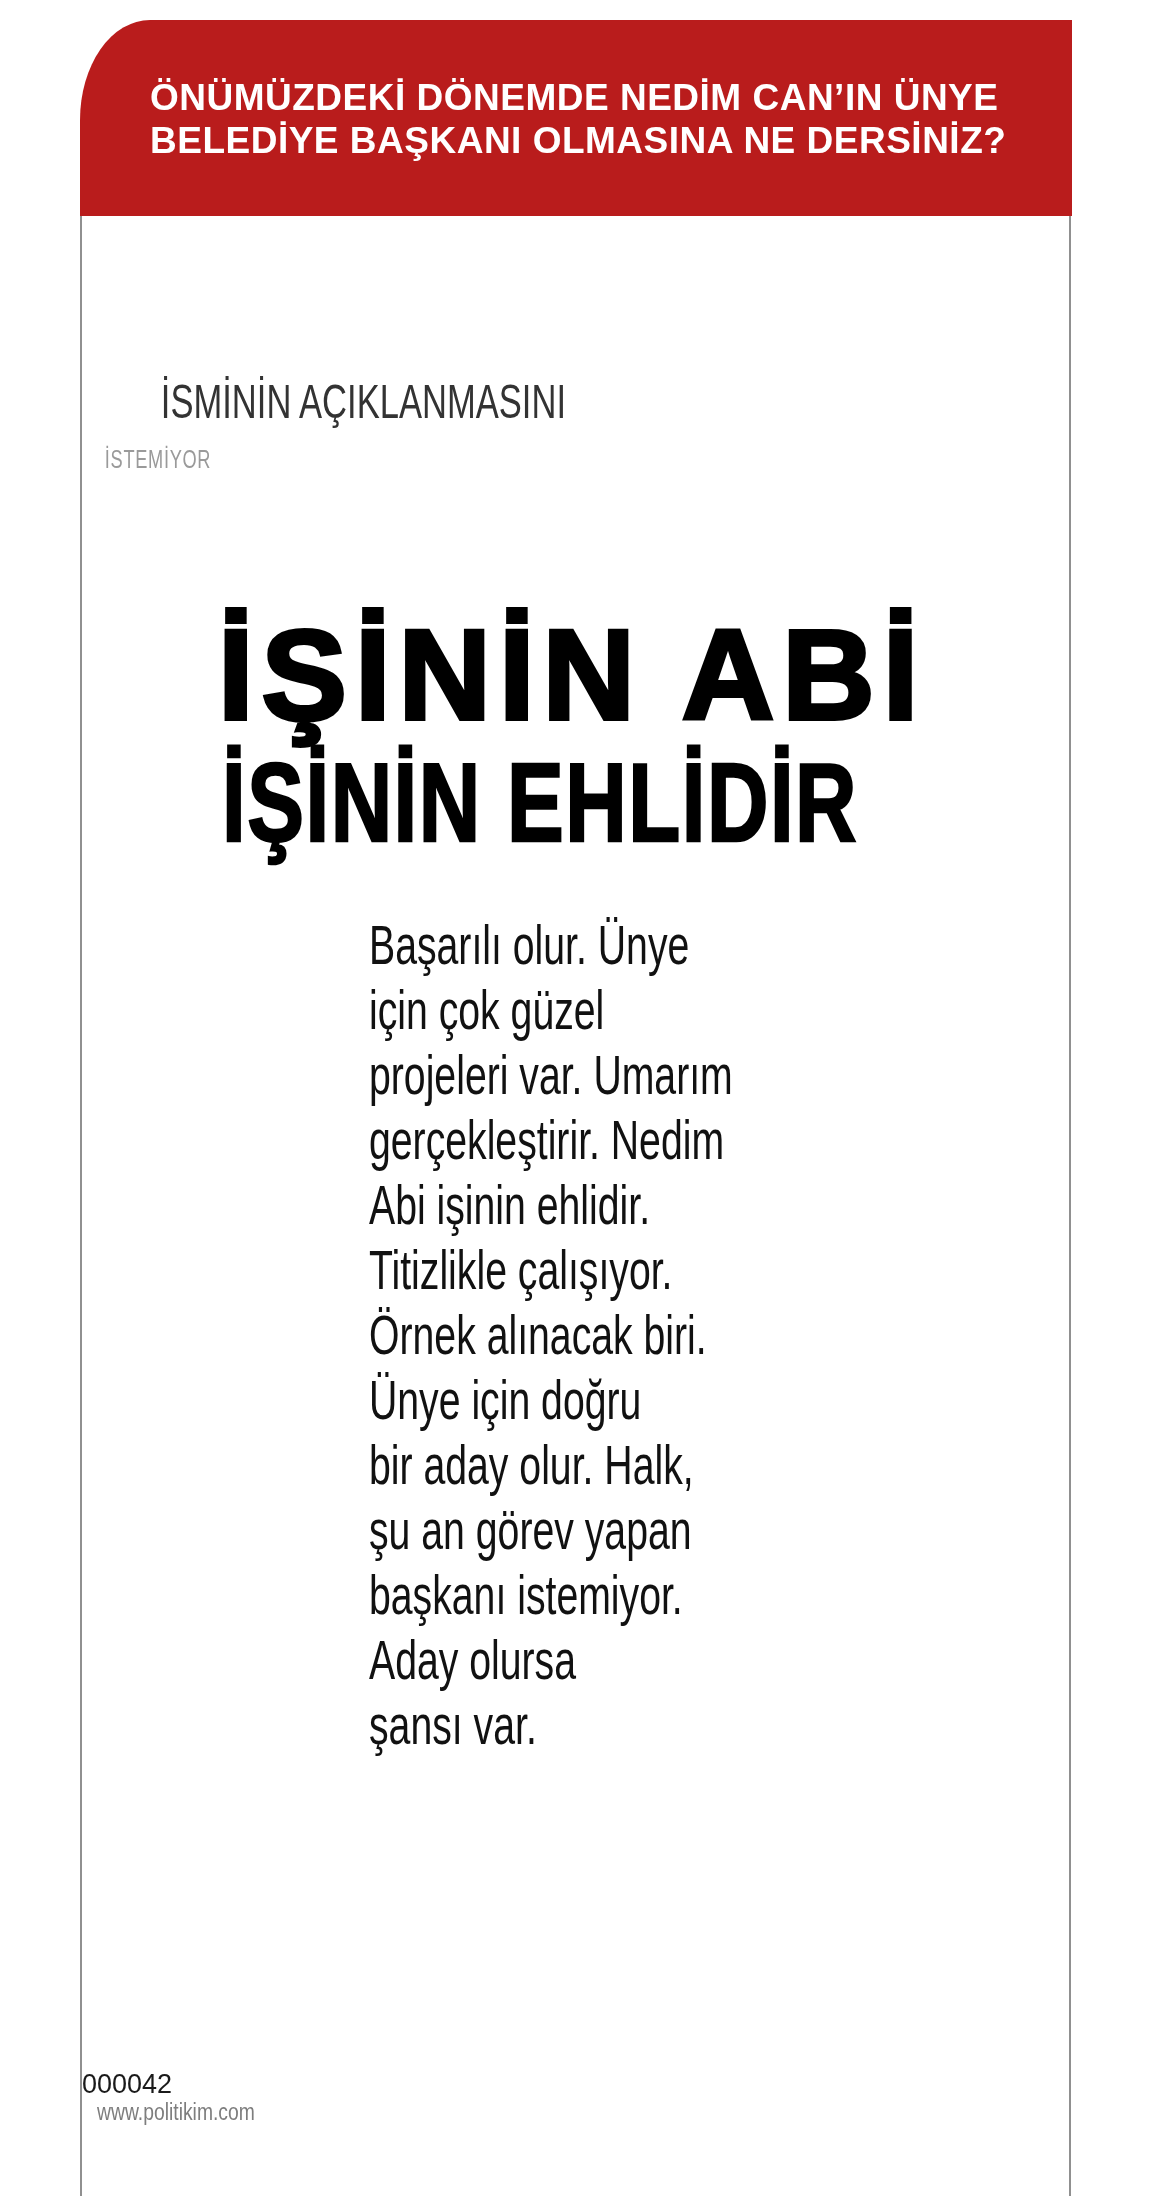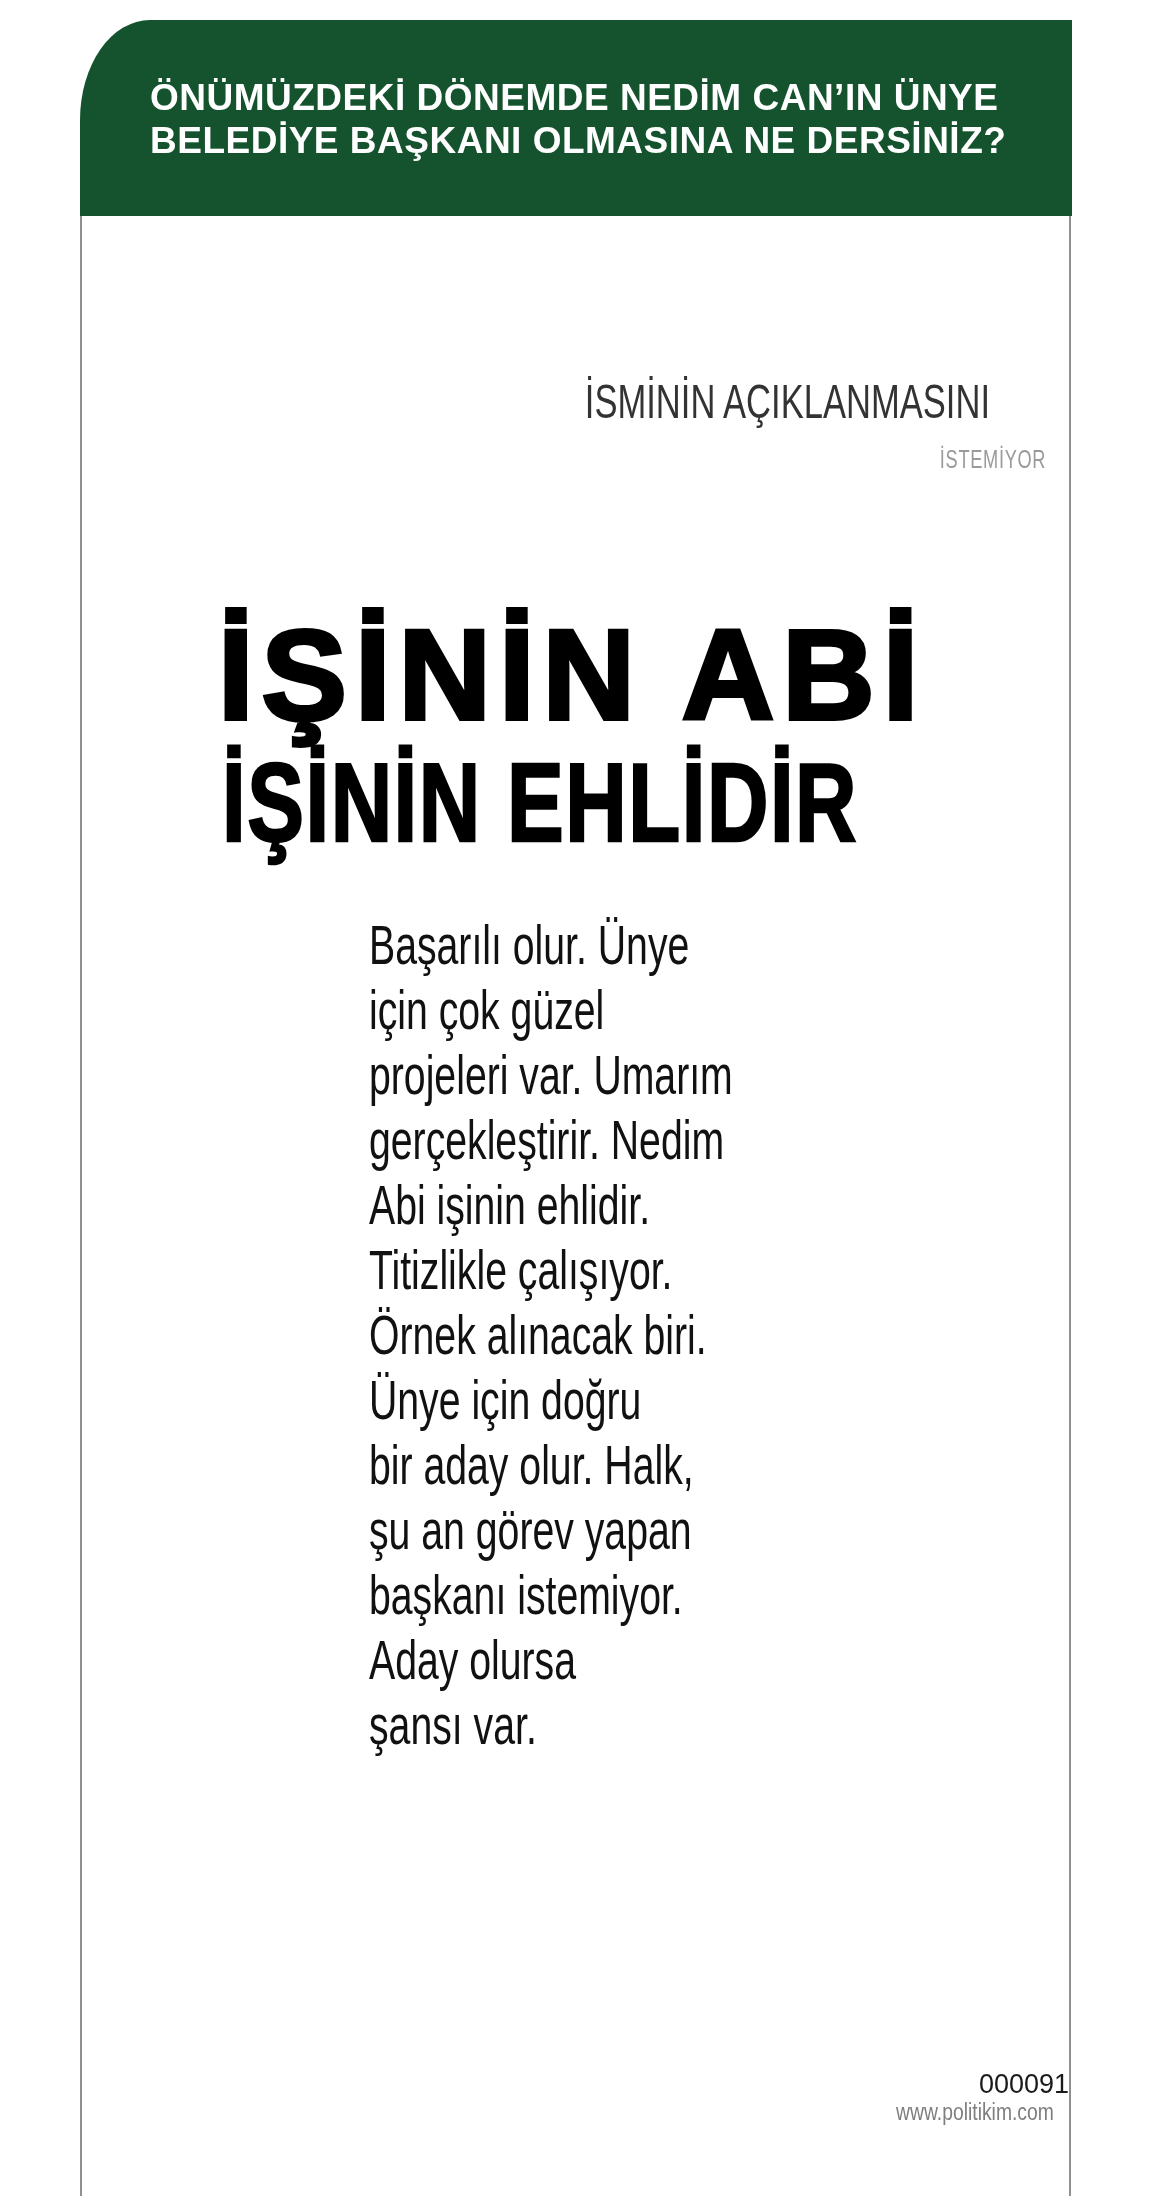--- a/index.html
+++ b/index.html
@@ -19,7 +19,7 @@
     top: 20px;
     width: 992px;
     height: 196px;
-    background: #14532d;
+    background: #b91c1c;
     border-top-left-radius: 70px 100px;
   }
   .banner-text {

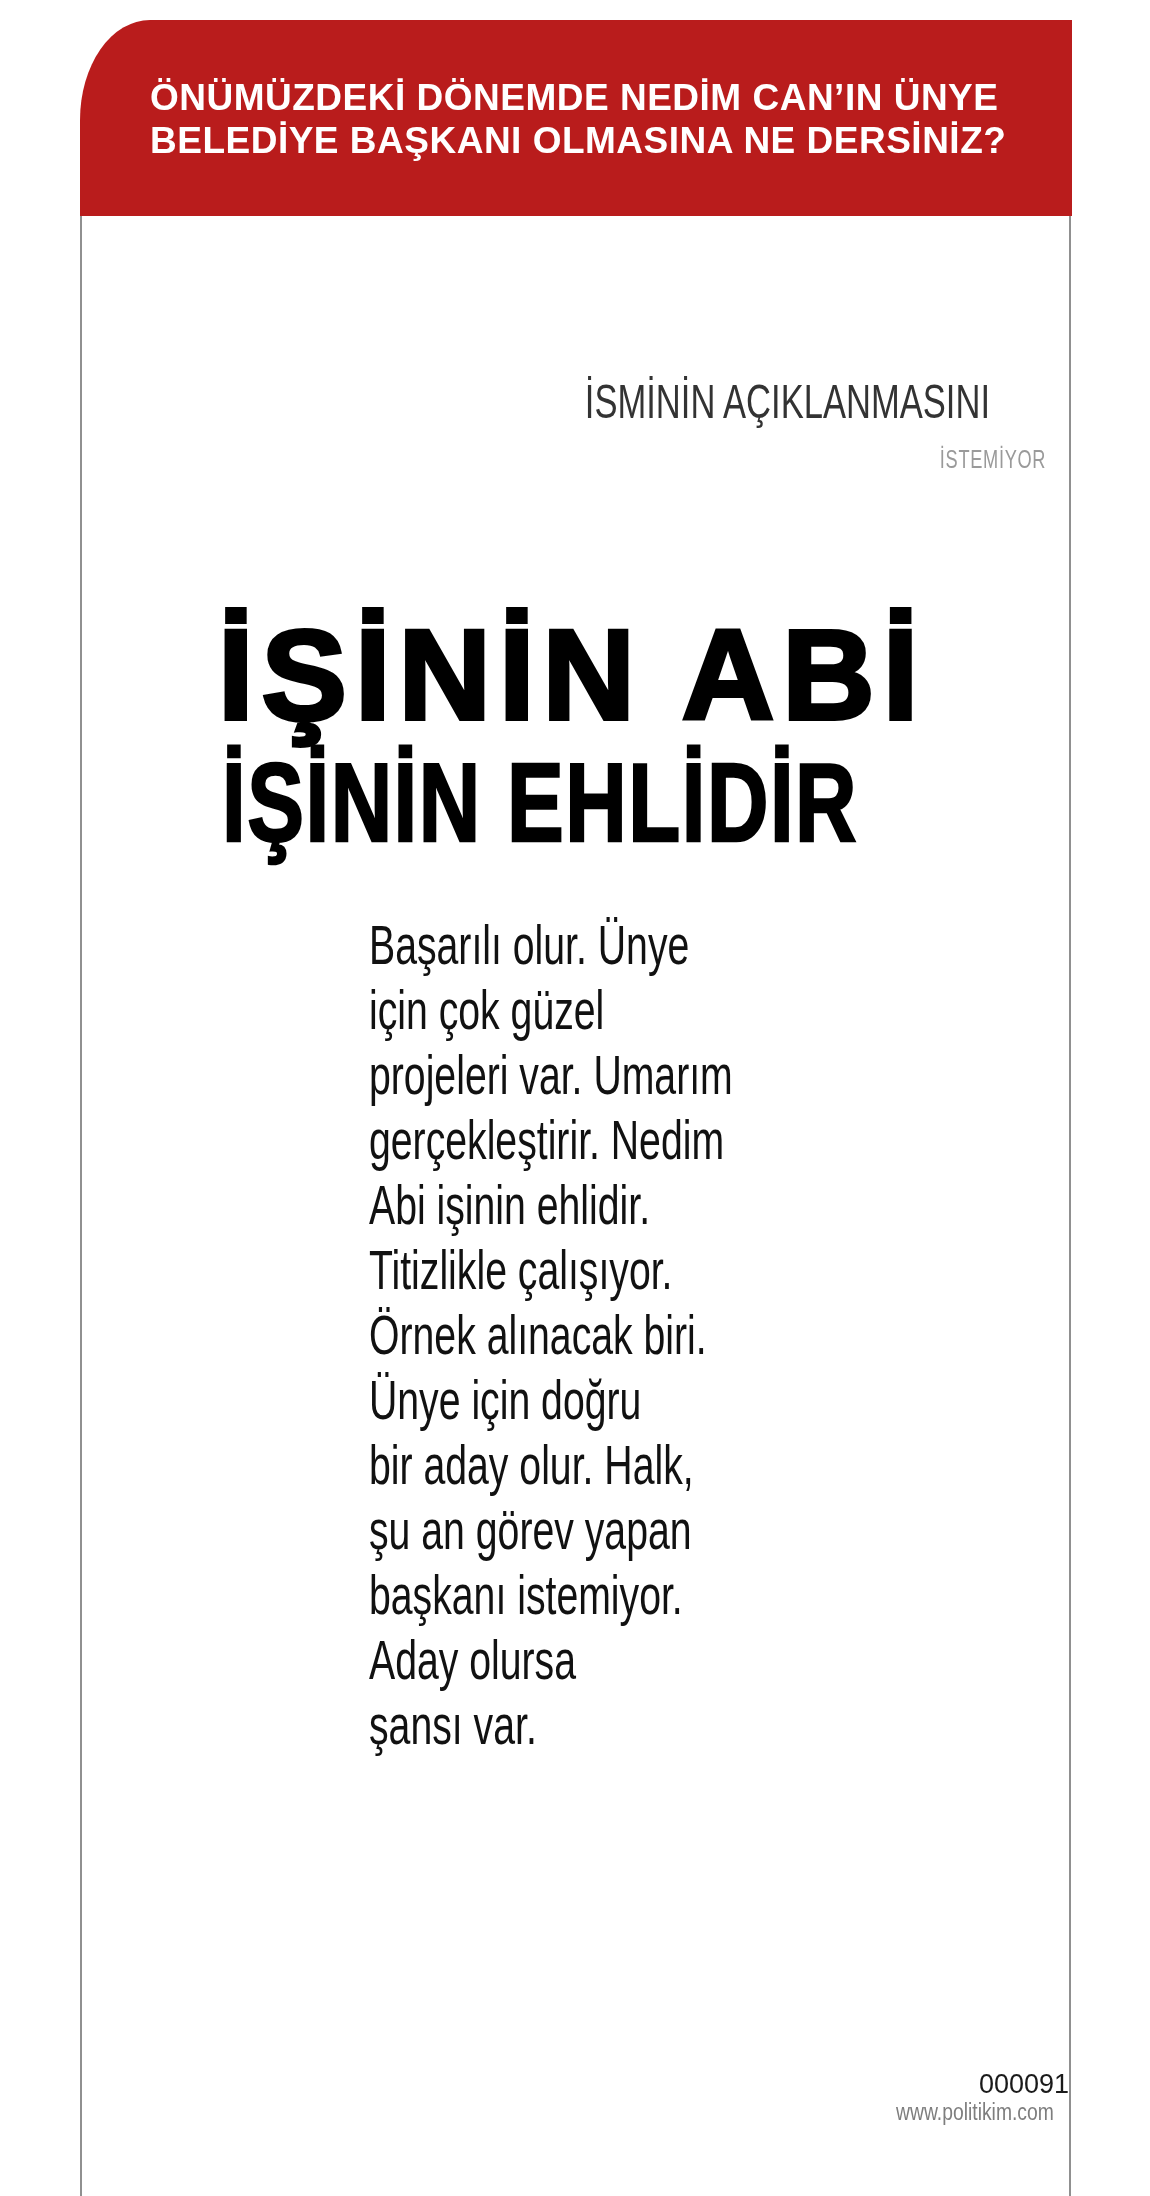--- a/index.html
+++ b/index.html
@@ -45,7 +45,7 @@
     border-right: 2px solid #909090;
   }
 
-  .centerline { position: absolute; left: 0; width: 100%; text-align: right; }
+  .centerline { position: absolute; left: 0; width: 100%; text-align: left; }
 
   .anon-title {
     top: 158px; 

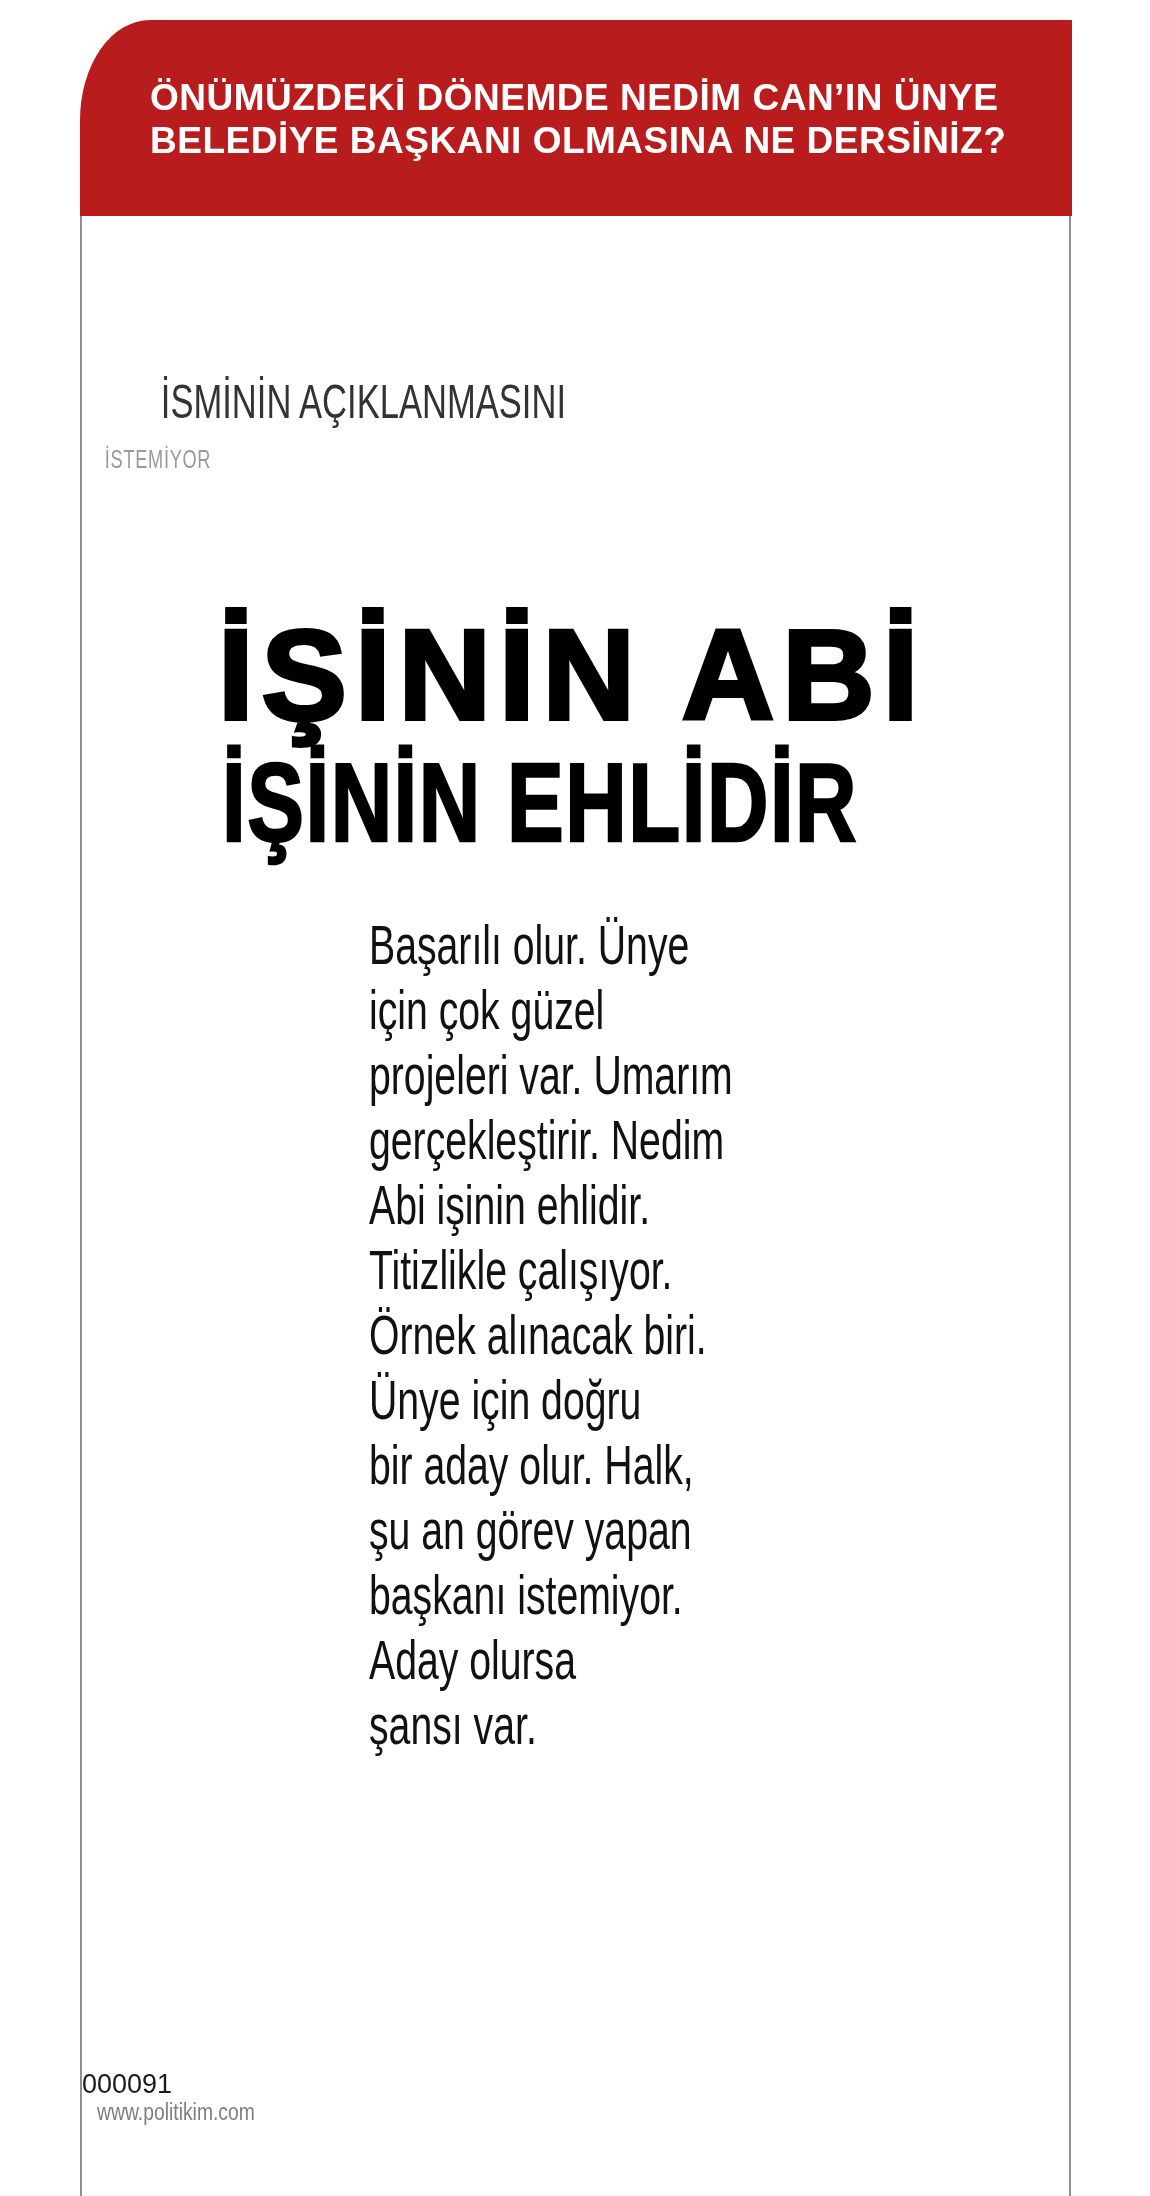--- a/index.html
+++ b/index.html
@@ -158,7 +158,7 @@
 Aday olursa
 şansı var.</div>
 
-    <div class="centerline footer-num">000091</div>
+    <div class="centerline footer-num">000042</div>
 
     <div class="centerline footer-site">
       <span class="squeeze">www.politikim.com</span>

